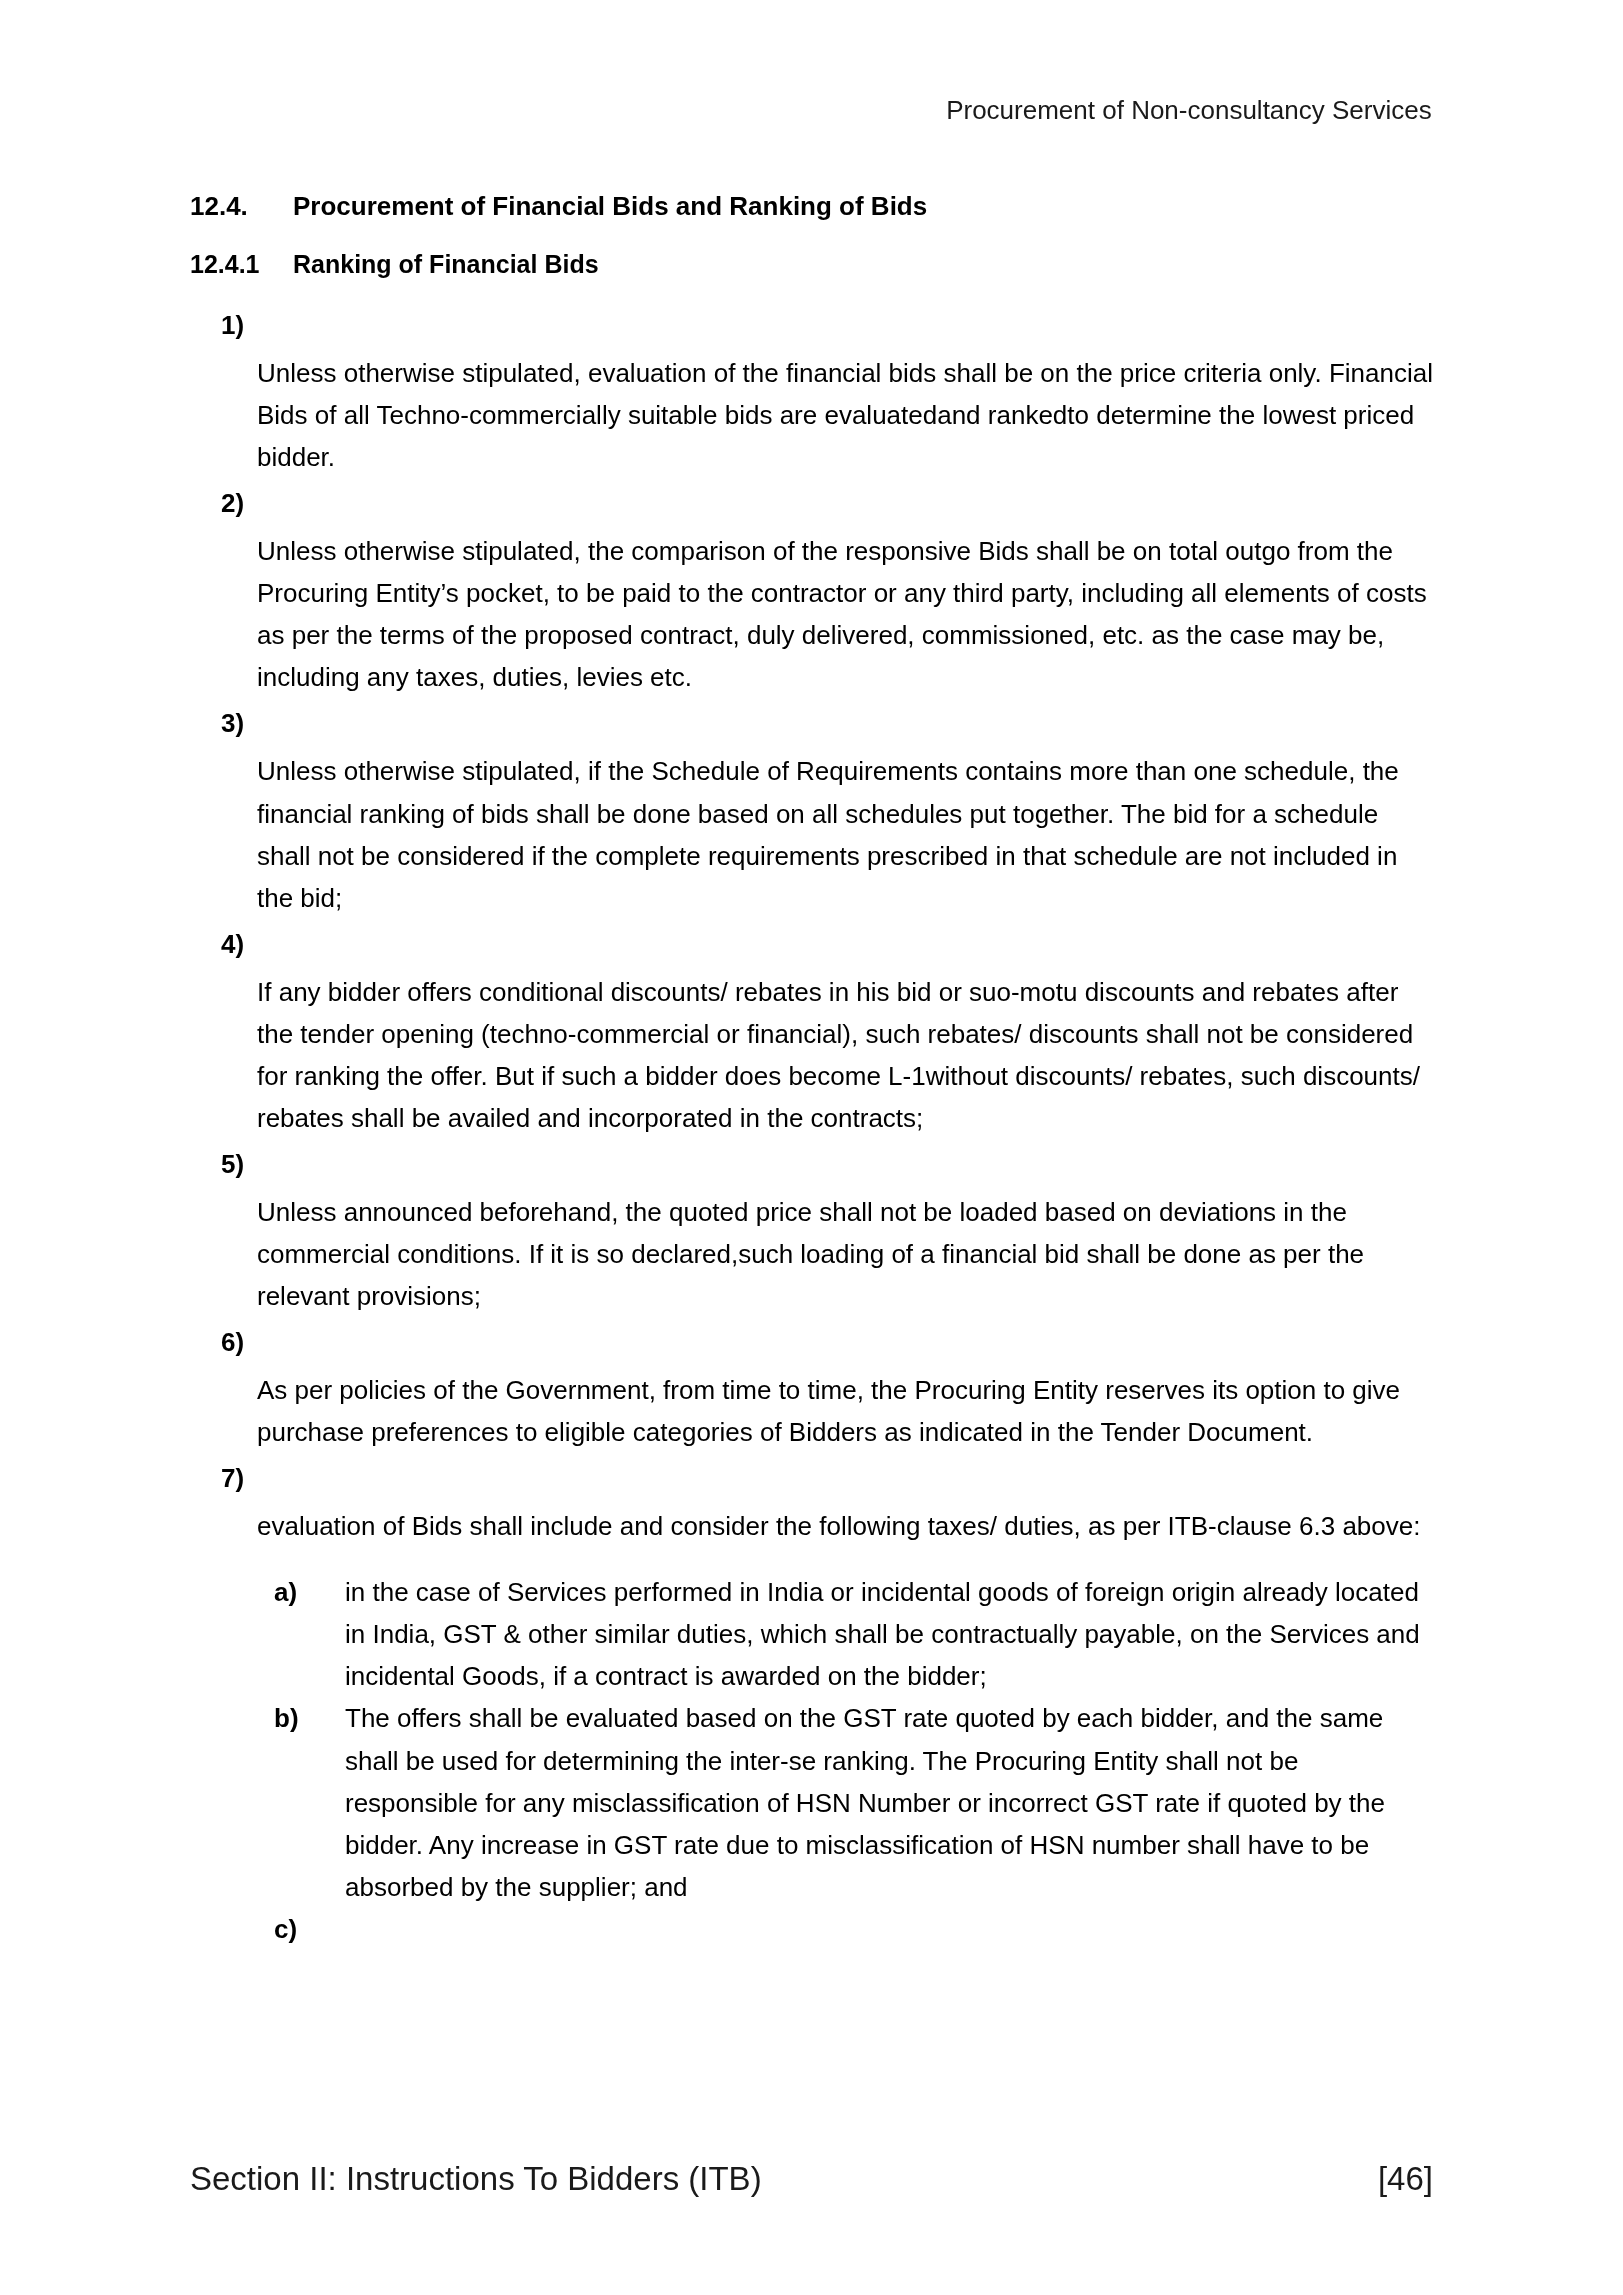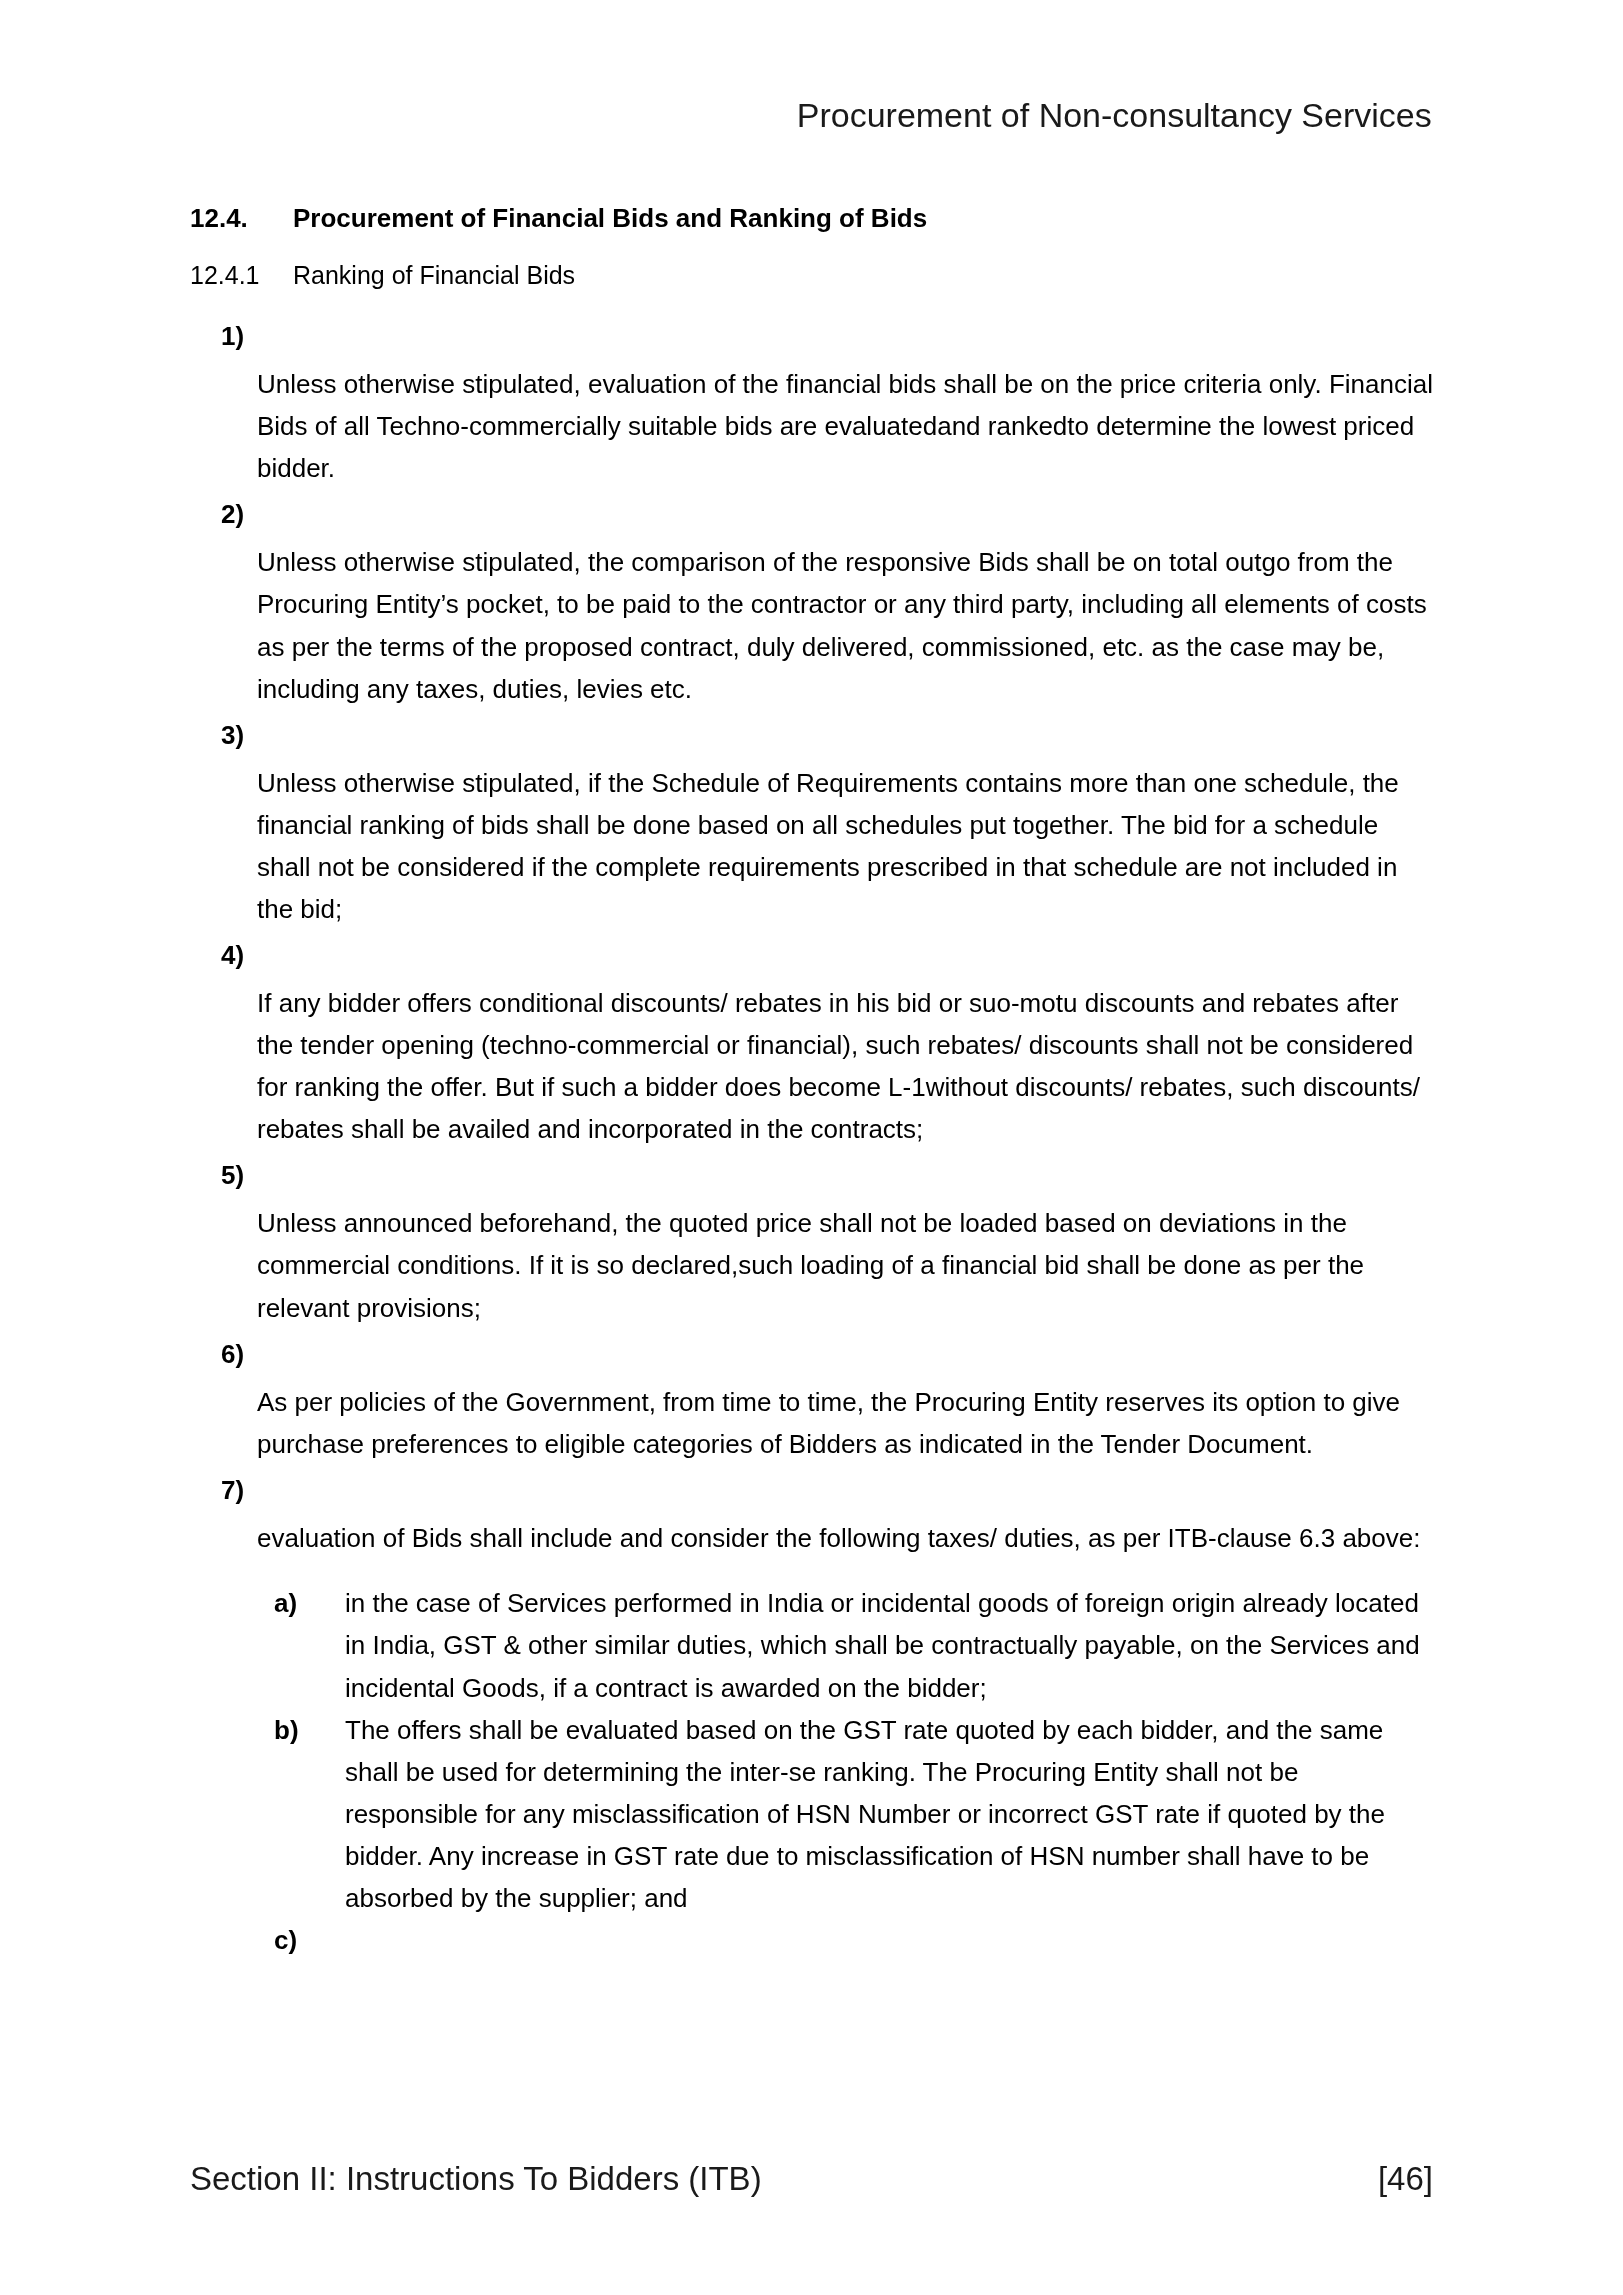--- a/index.html
+++ b/index.html
@@ -28,7 +28,7 @@
   }
   .header {
     text-align: right;
-    font-size: 34px;
+    font-size: 26px;
     line-height: 1.4;
     color: #1a1a1a;
     margin-bottom: 63px;

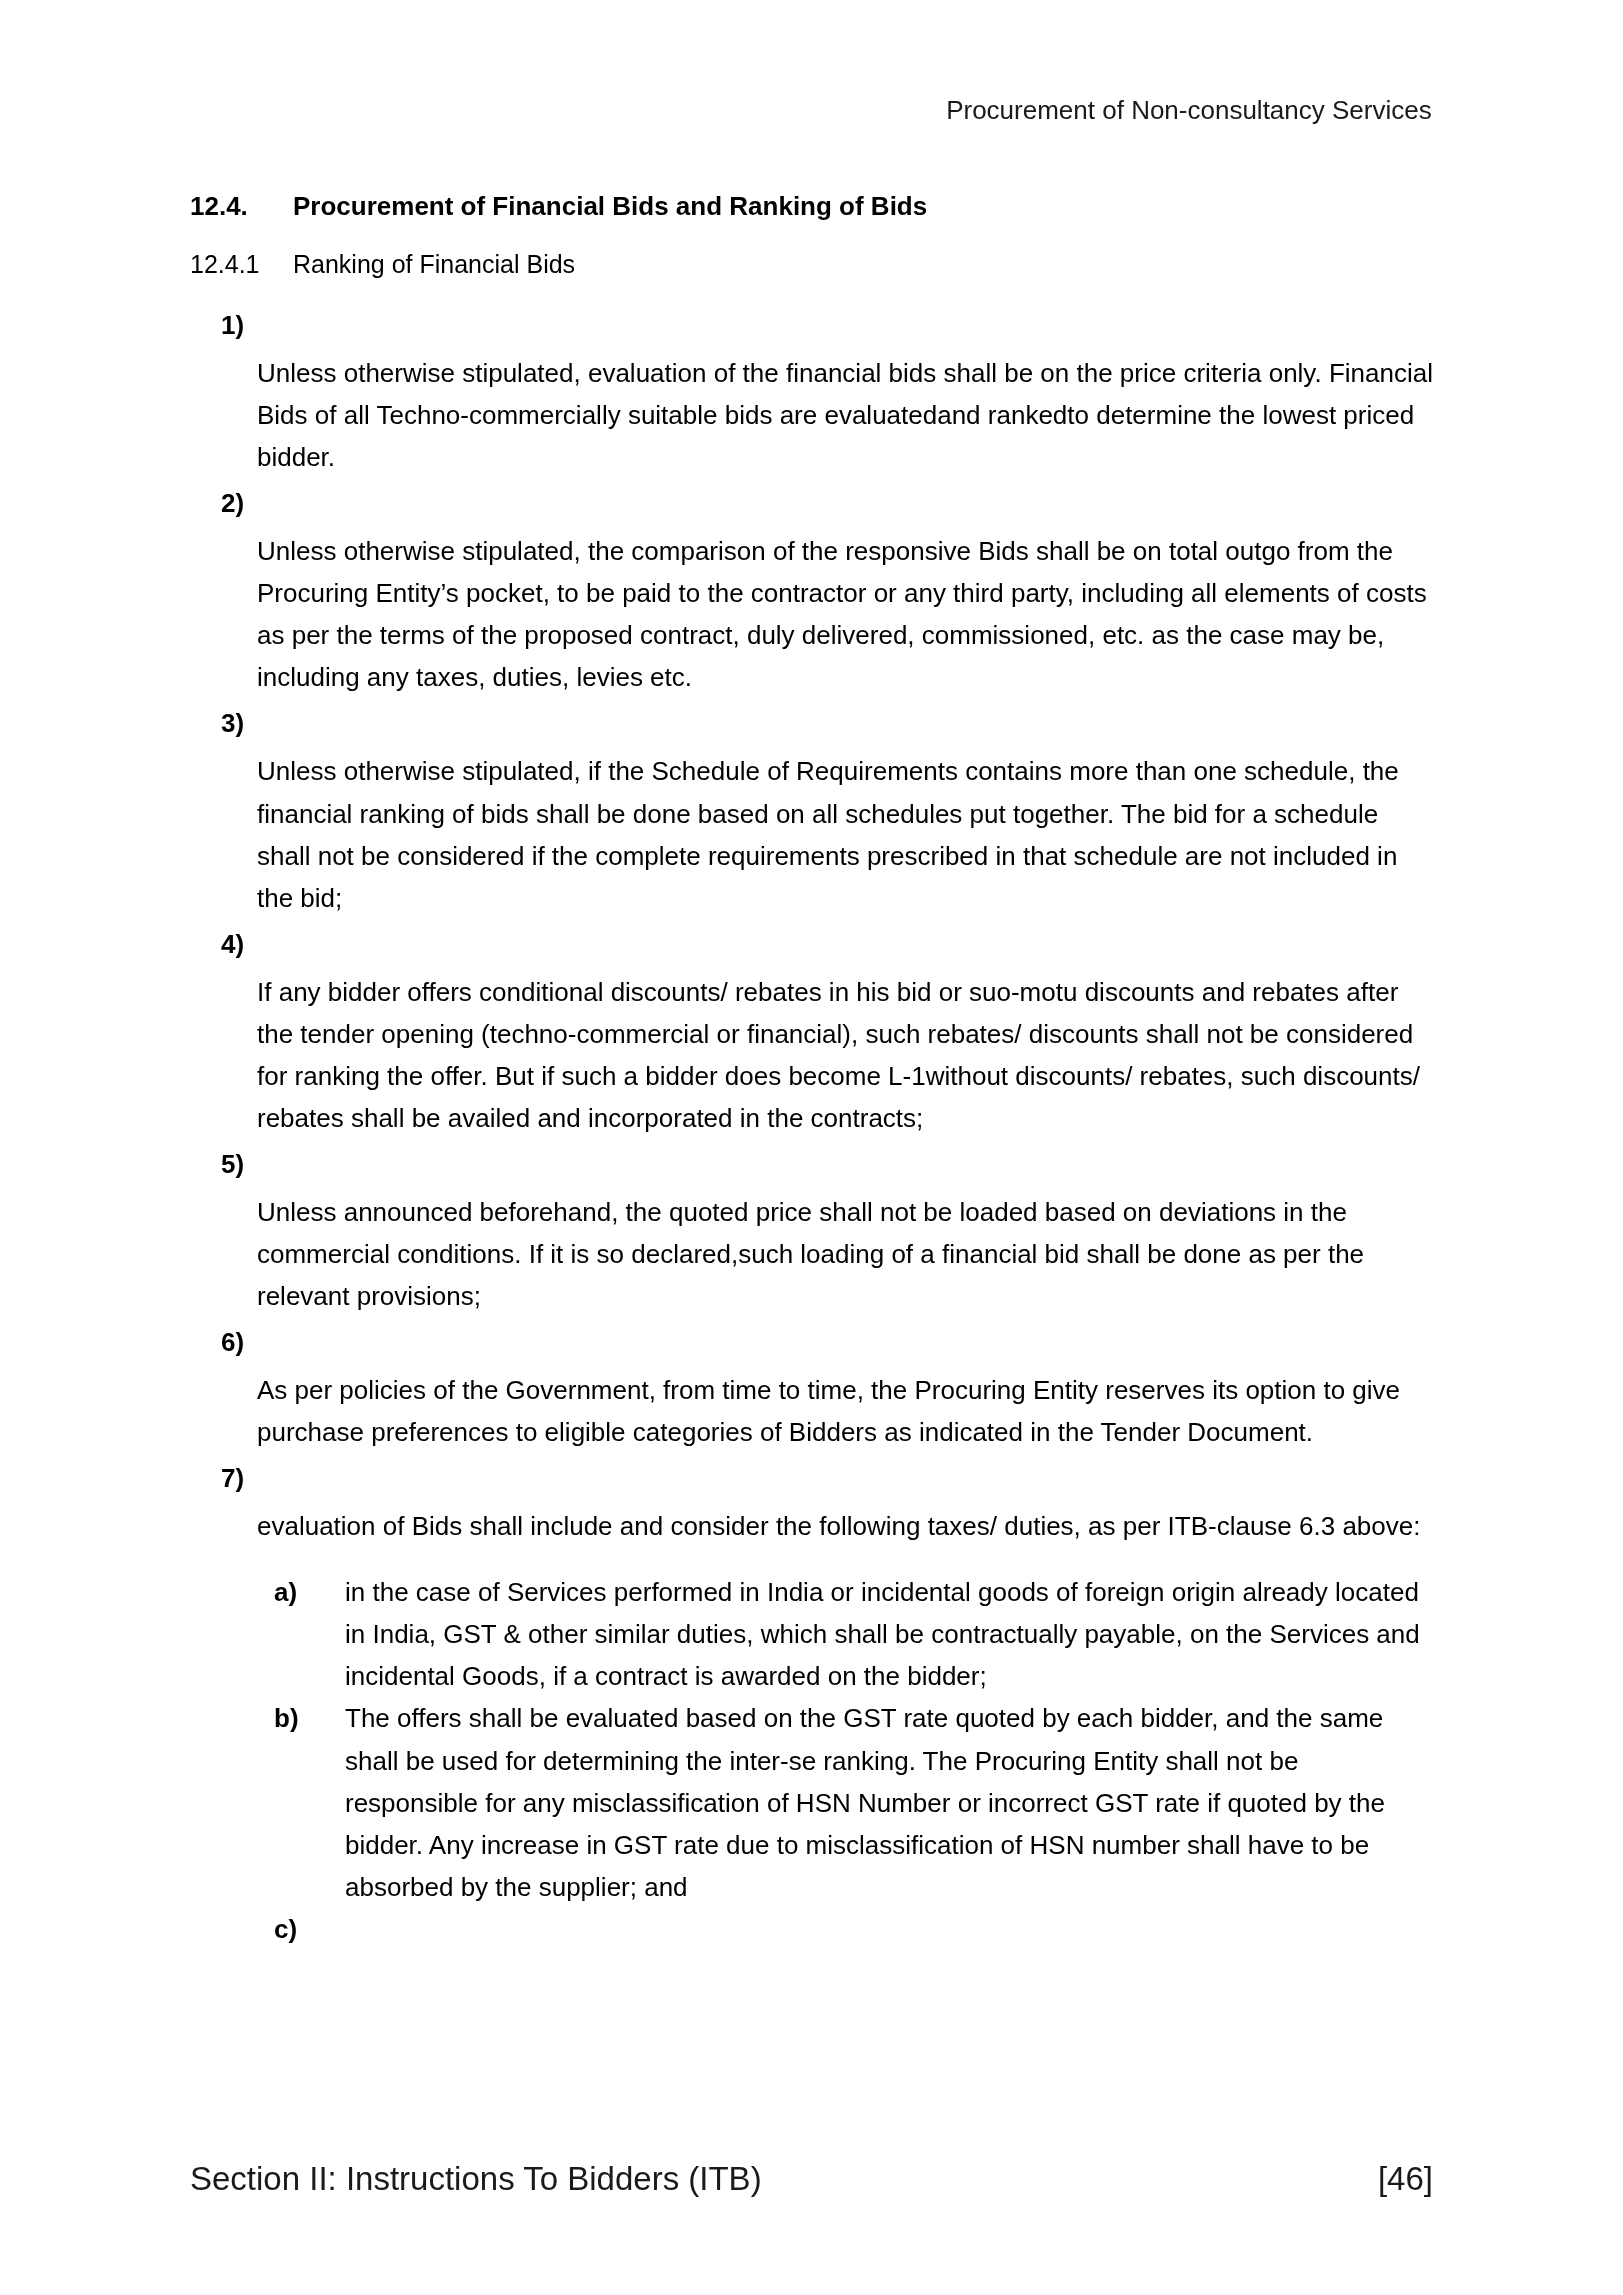--- a/index.html
+++ b/index.html
@@ -54,7 +54,7 @@
   }
   h3.sub-heading {
     font-size: 25px;
-    font-weight: normal;
+    font-weight: bold;
     margin: 27.5px 0 25px 0;
     display: flex;
     align-items: baseline;

